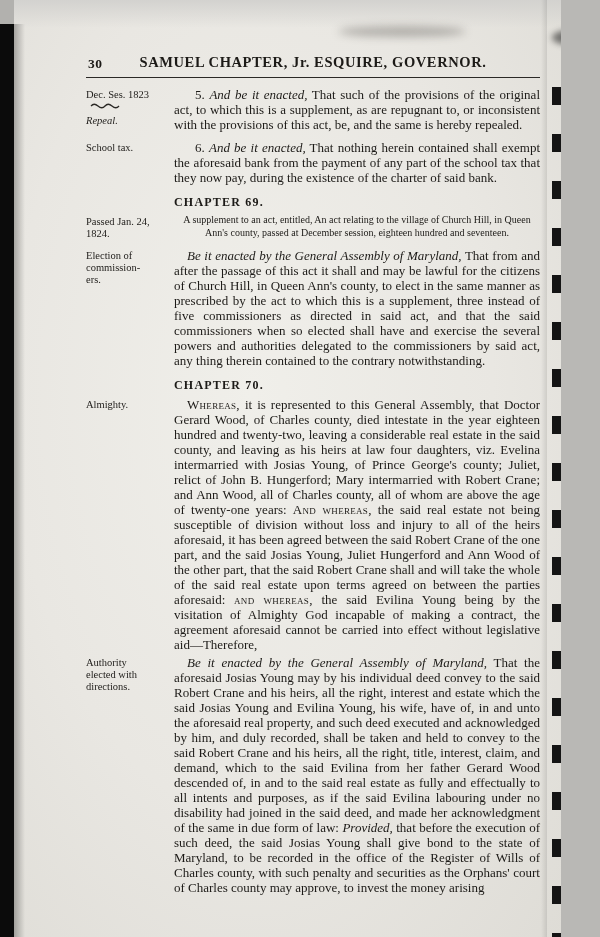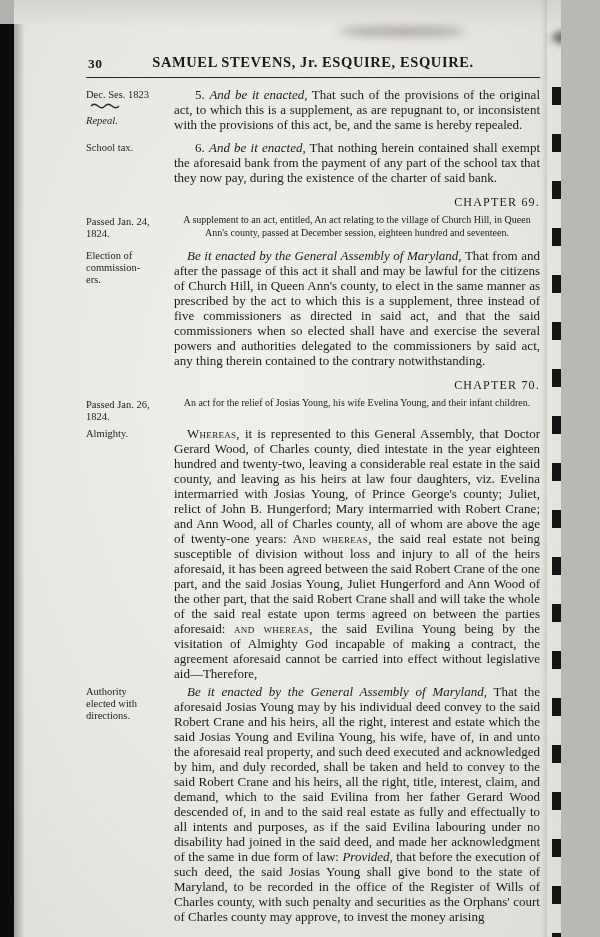--- a/index.html
+++ b/index.html
@@ -65,7 +65,7 @@
 
     <header class="page-header">
       <span class="page-num">30</span>
-      <h1 class="page-title">SAMUEL STEVENS, Jr. ESQUIRE, ESQUIRE.</h1>
+      <h1 class="page-title">SAMUEL CHAPTER, Jr. ESQUIRE, GOVERNOR.</h1>
     </header>
     <hr class="head-rule">
 

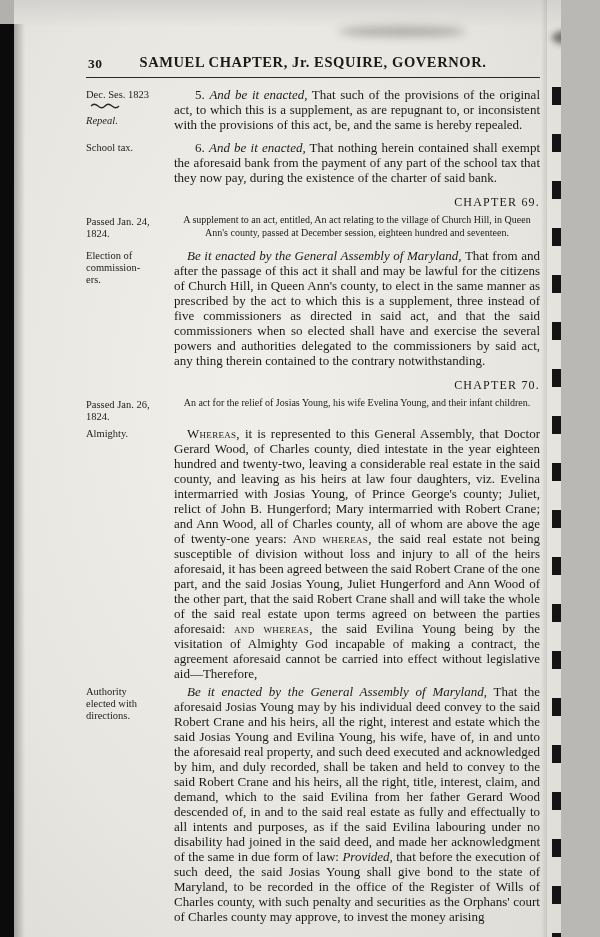--- a/index.html
+++ b/index.html
@@ -44,8 +44,8 @@
   .sc { font-variant:small-caps; letter-spacing:.3px; }
   .prov { font-style:italic; }
 
-  .chapter-heading { grid-column:2; margin:2px 0 1px 0; text-align:right;
-    font-size:12px; font-weight:400; letter-spacing:1.2px; }
+  .chapter-heading { grid-column:2; margin:2px 0 1px 0; text-align:left;
+    font-size:12px; font-weight:700; letter-spacing:1.2px; }
   .act-title { margin:0; font-size:10px; line-height:12.5px; text-align:center; }
 </style>
 </head>

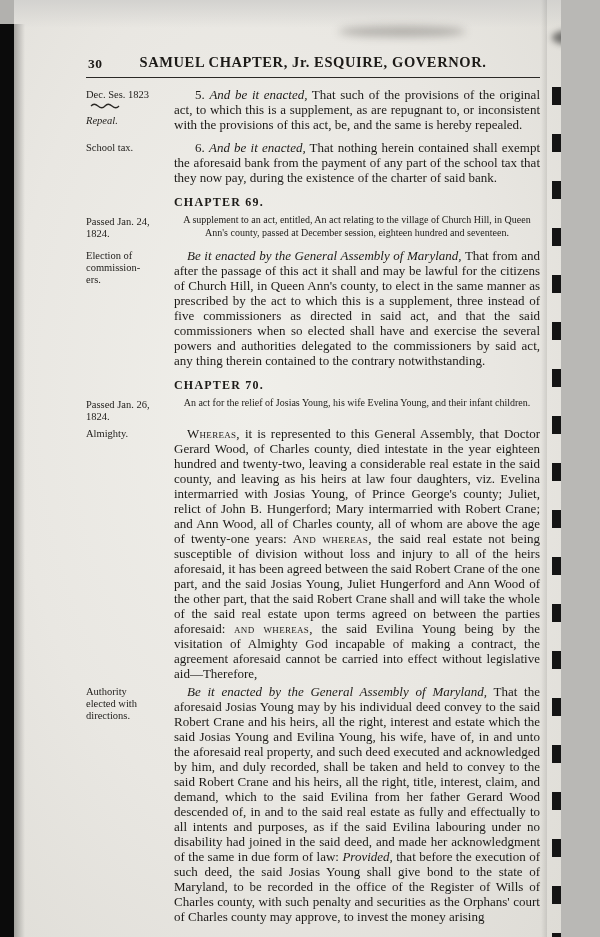--- a/index.html
+++ b/index.html
@@ -109,12 +109,6 @@
       <h2 class="chapter-heading">CHAPTER 70.</h2>
     </div>
 
-    <div class="row tight">
-      <div class="note-col">
-        <span class="note">Passed Jan. 26, 1824.</span>
-      </div>
-      <p class="act-title">An act for the relief of Josias Young, his wife Evelina Young, and their infant children.</p>
-    </div>
 
     <div class="row tight">
       <div class="note-col">

